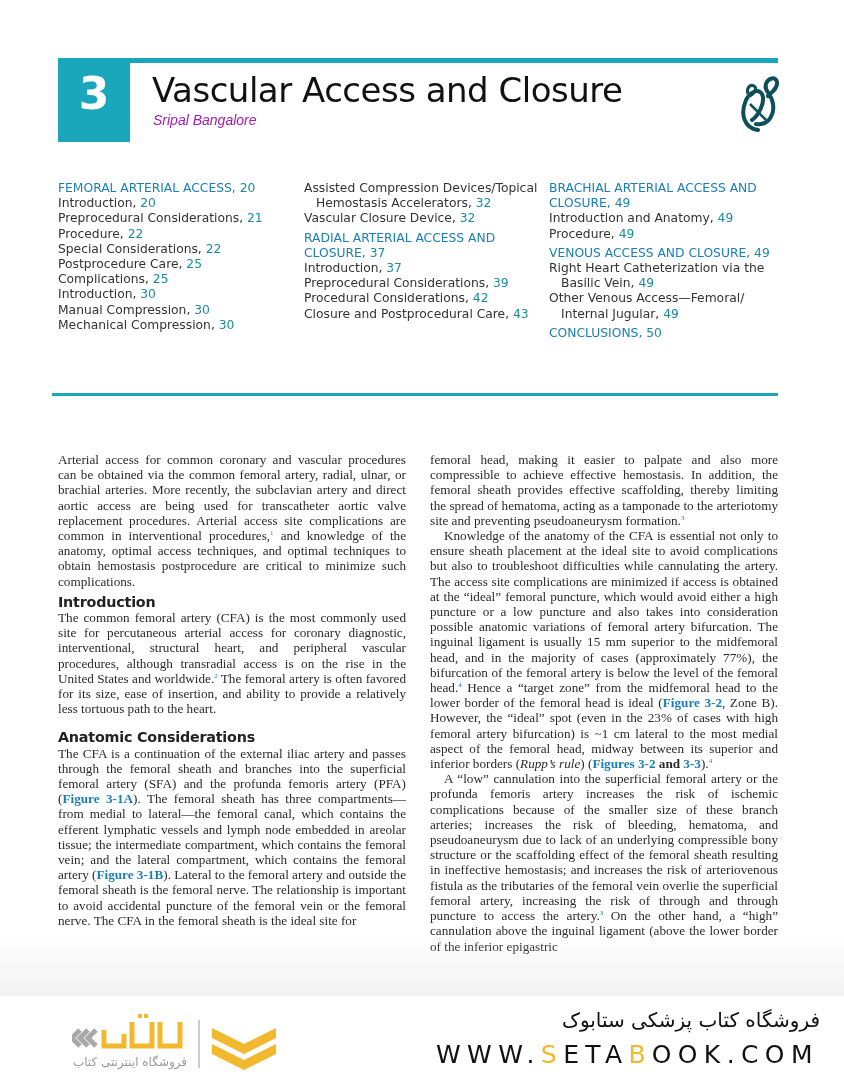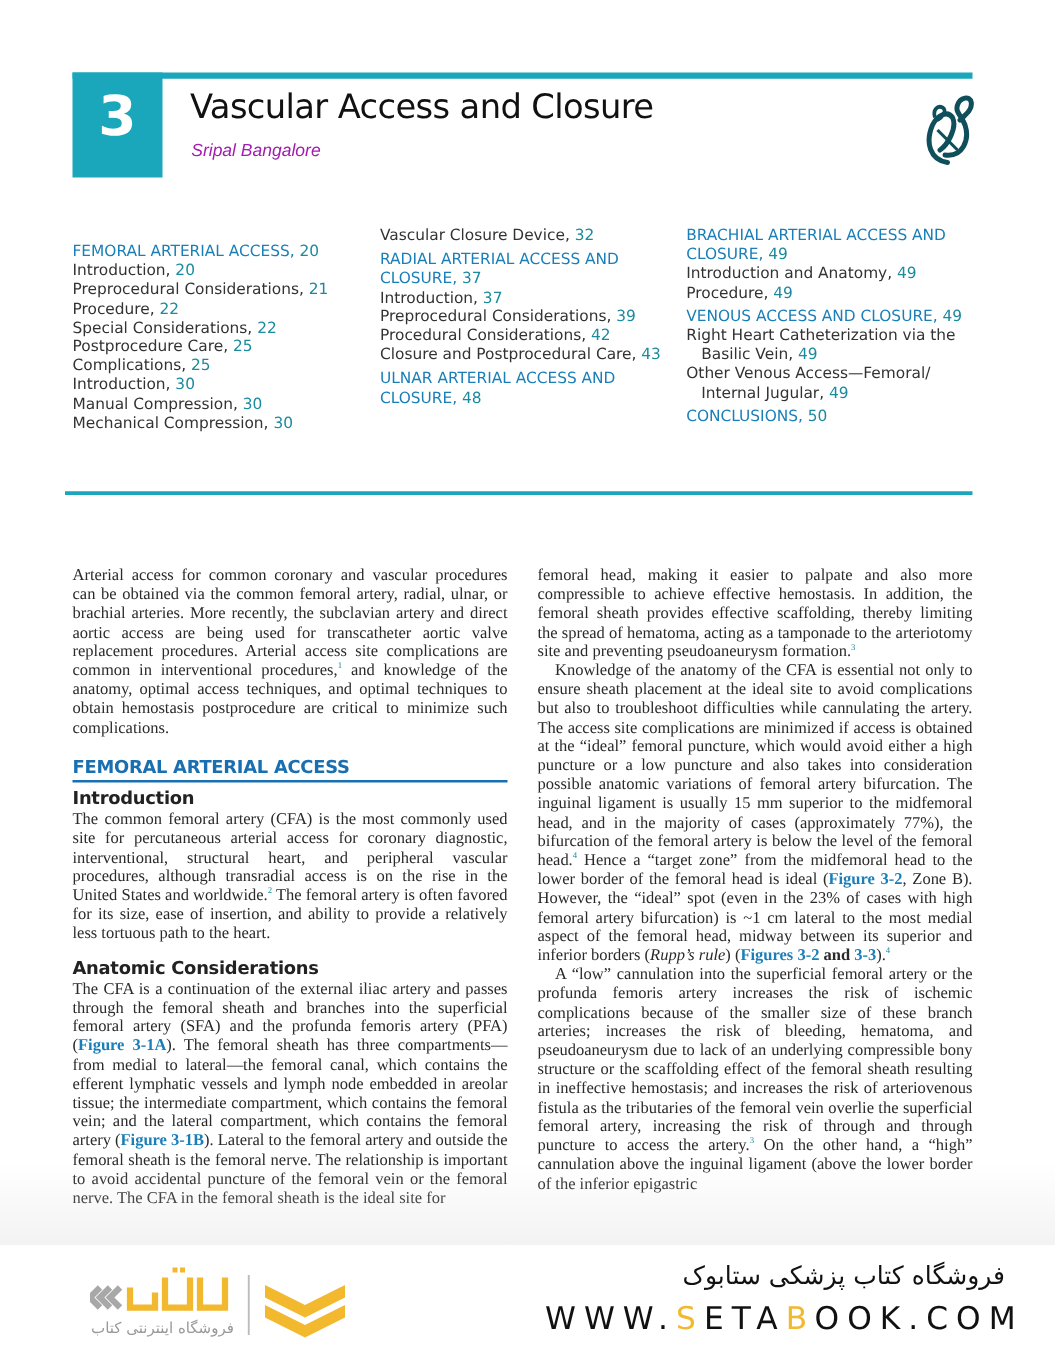--- a/index.html
+++ b/index.html
@@ -15,7 +15,7 @@
   }
   .chap-title {
     position: absolute; left: 152px; top: 70px; font-family: "DejaVu Sans", sans-serif;
-    font-size: 27px; color: #111; letter-spacing: -0.5px;
+    font-size: 34px; color: #111; letter-spacing: -0.5px;
   }
   .chap-author {
     position: absolute; left: 153px; top: 112px; font-family: Liberation Sans, sans-serif;

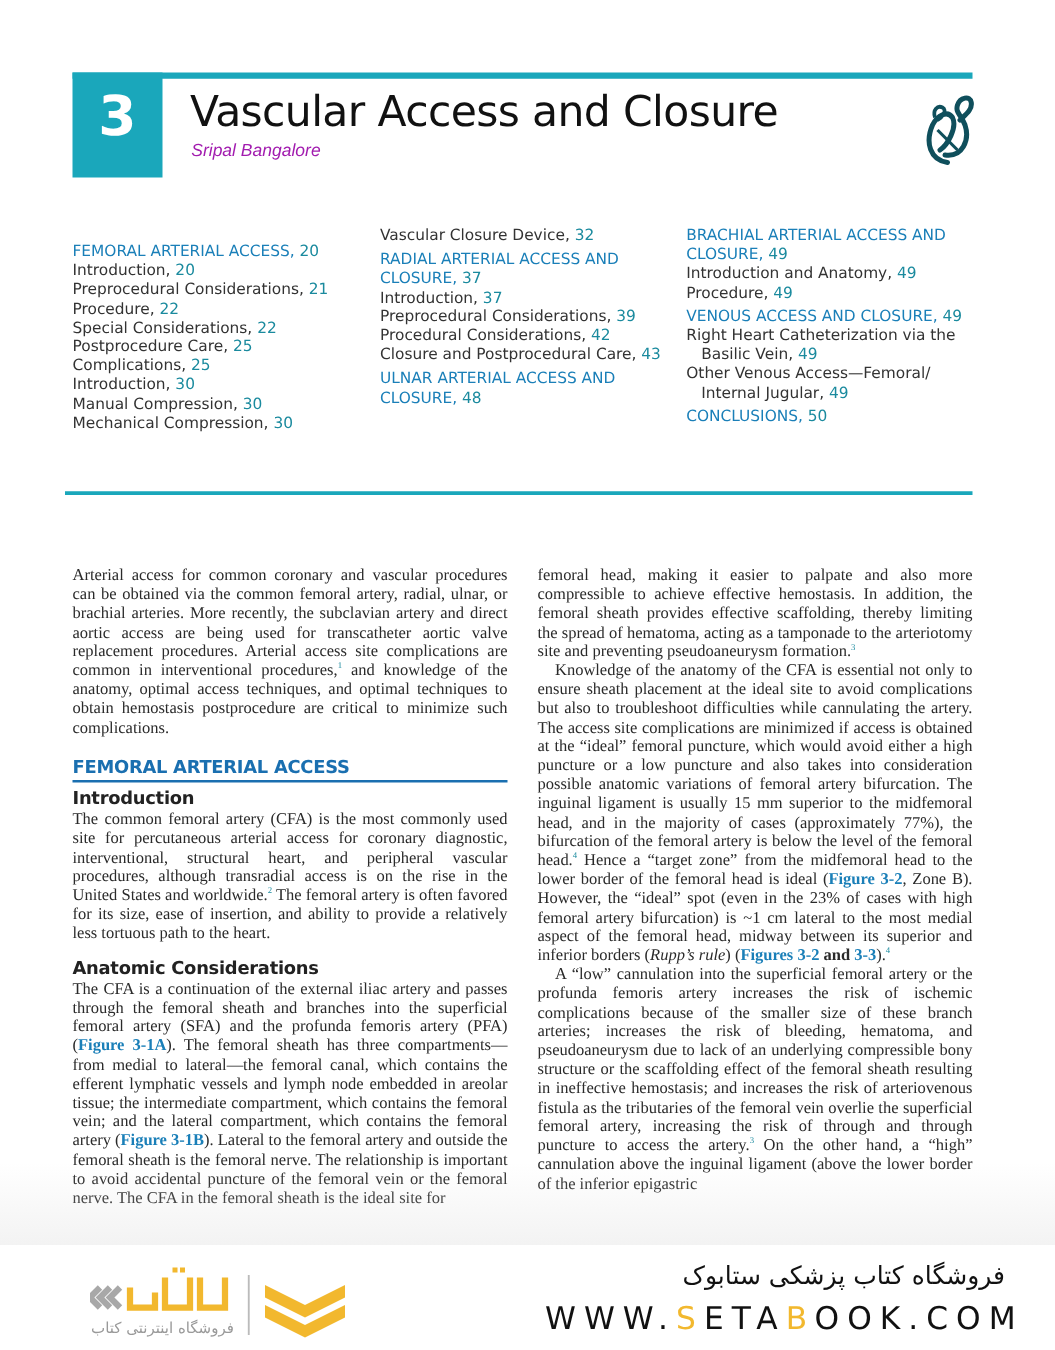--- a/index.html
+++ b/index.html
@@ -25,7 +25,7 @@
 
   .toc { position: absolute; top: 181px; left: 58px; width: 720px; font-family: "DejaVu Sans", sans-serif; font-size: 12.3px; line-height: 15.2px; color: #333; }
   .toc-col { position: absolute; top: 0; }
-  .toc-col.c1 { left: 0; width: 240px; margin-top: 13px; }
+  .toc-col.c1 { left: 0; width: 240px; }
   .toc-col.c2 { left: 246px; width: 240px; }
   .toc-col.c3 { left: 491px; width: 240px; }
   .toc-h { color: #1a7fb8; text-transform: none; margin-top: 4px; }

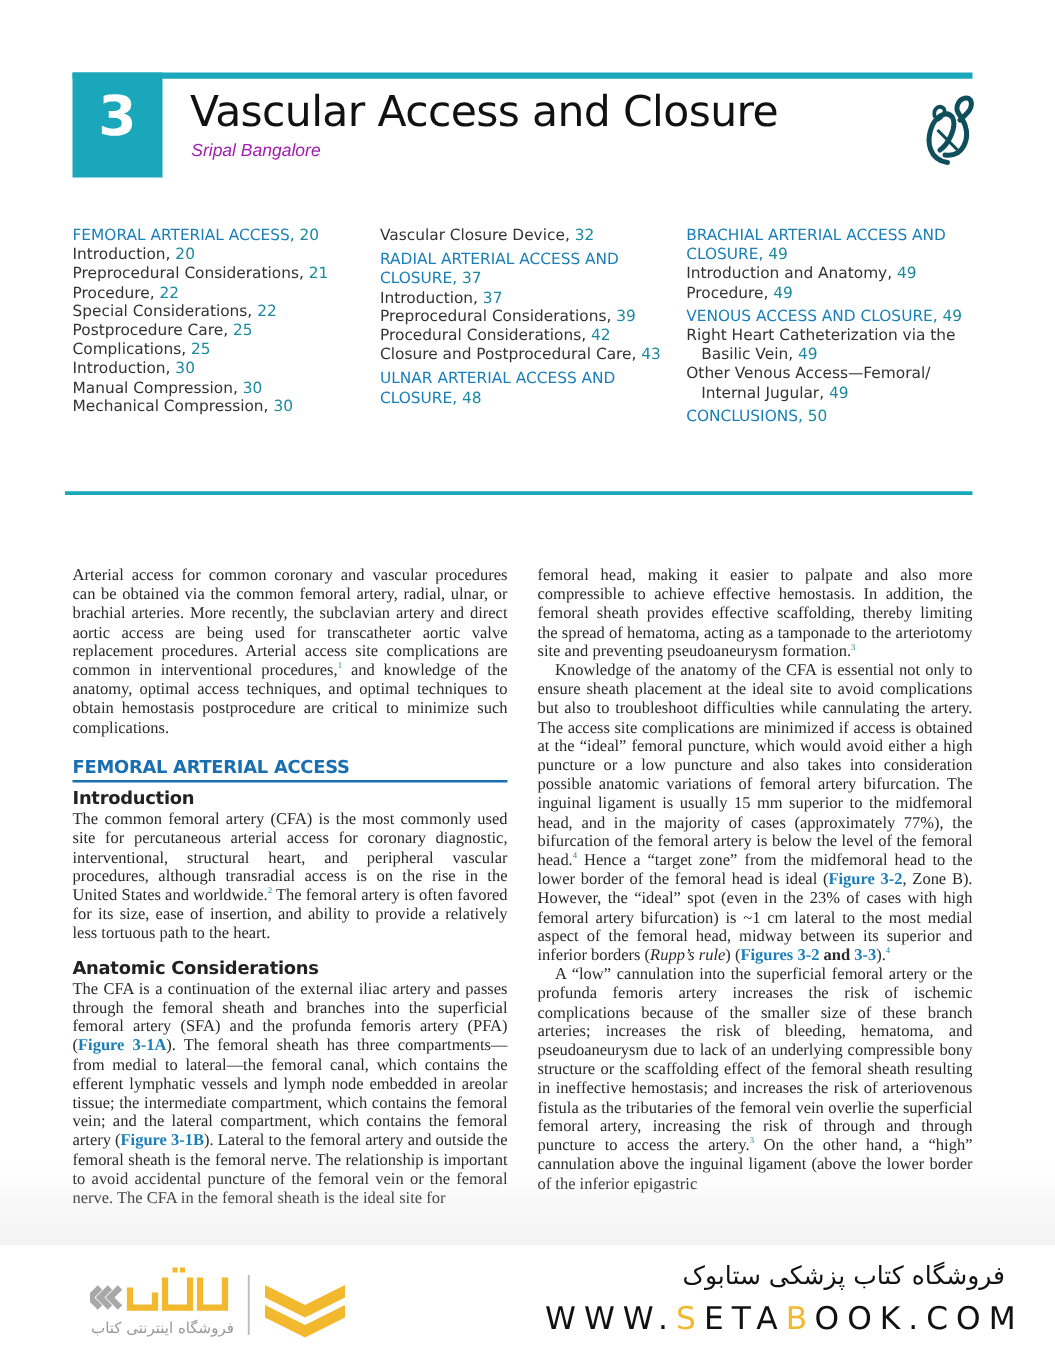--- a/index.html
+++ b/index.html
@@ -88,6 +88,7 @@
     <div class="toc-i"><span>Mechanical Compression,</span> <span class="pg">30</span></div>
   </div>
   <div class="toc-col c2">
+    <div class="toc-i indent2"><span>Assisted Compression Devices/Topical Hemostasis Accelerators,</span> <span class="pg">32</span></div>
     <div class="toc-i"><span>Vascular Closure Device,</span> <span class="pg">32</span></div>
     <div class="toc-h"><span>RADIAL ARTERIAL ACCESS AND CLOSURE,</span> <span class="pg">37</span></div>
     <div class="toc-i"><span>Introduction,</span> <span class="pg">37</span></div>

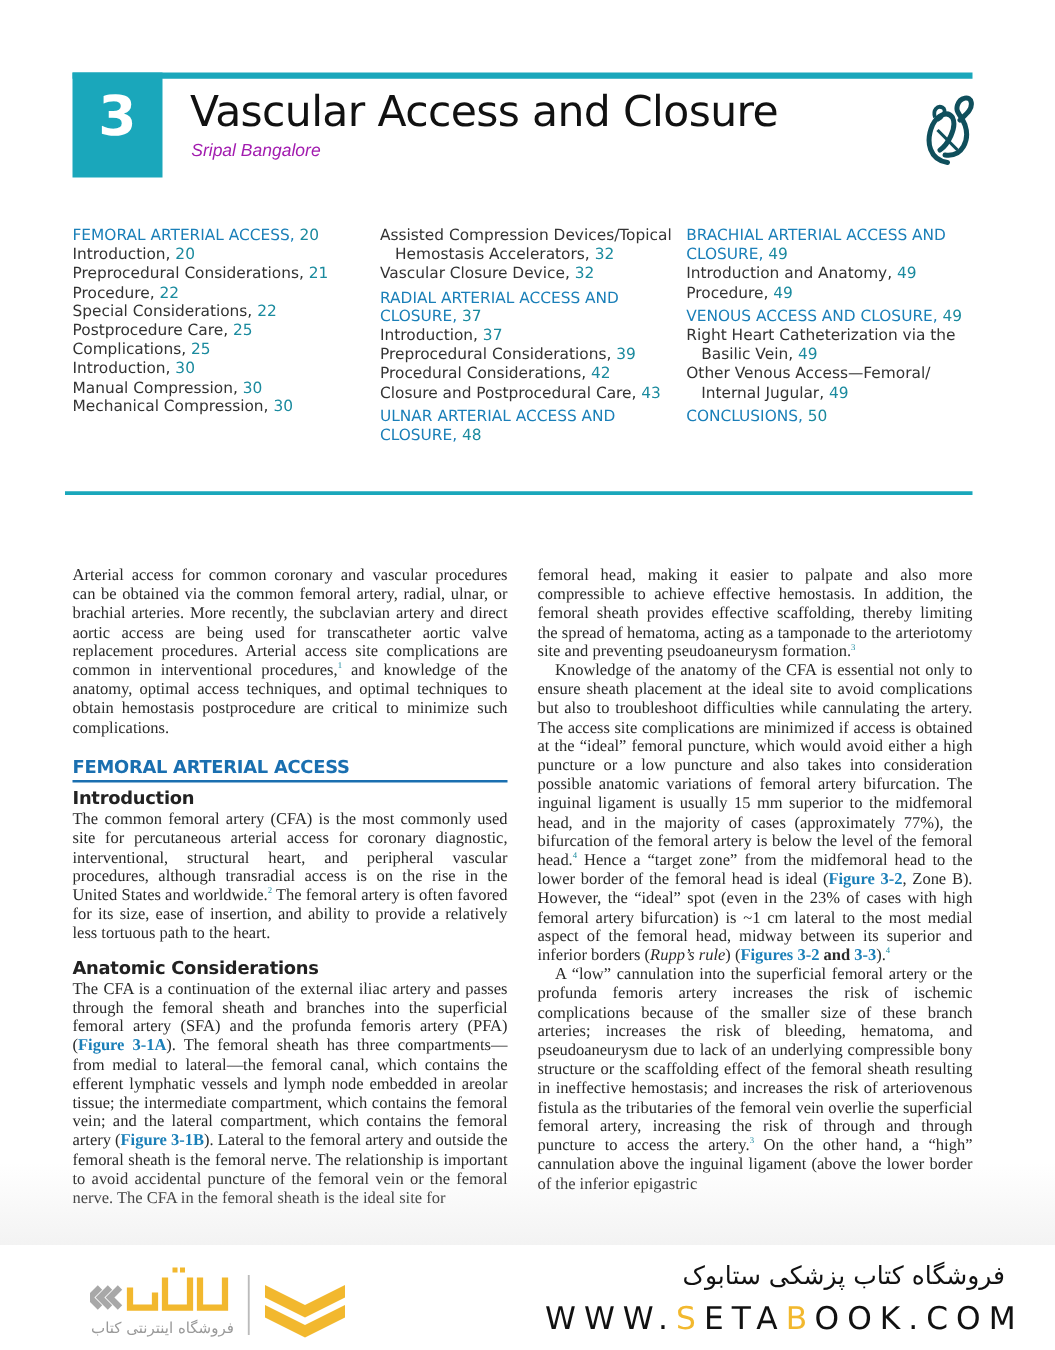--- a/index.html
+++ b/index.html
@@ -95,7 +95,6 @@
     <div class="toc-i"><span>Preprocedural Considerations,</span> <span class="pg">39</span></div>
     <div class="toc-i"><span>Procedural Considerations,</span> <span class="pg">42</span></div>
     <div class="toc-i"><span>Closure and Postprocedural Care,</span> <span class="pg">43</span></div>
-    <div class="toc-h"><span>ULNAR ARTERIAL ACCESS AND CLOSURE,</span> <span class="pg">48</span></div>
   </div>
   <div class="toc-col c3">
     <div class="toc-h"><span>BRACHIAL ARTERIAL ACCESS AND CLOSURE,</span> <span class="pg">49</span></div>

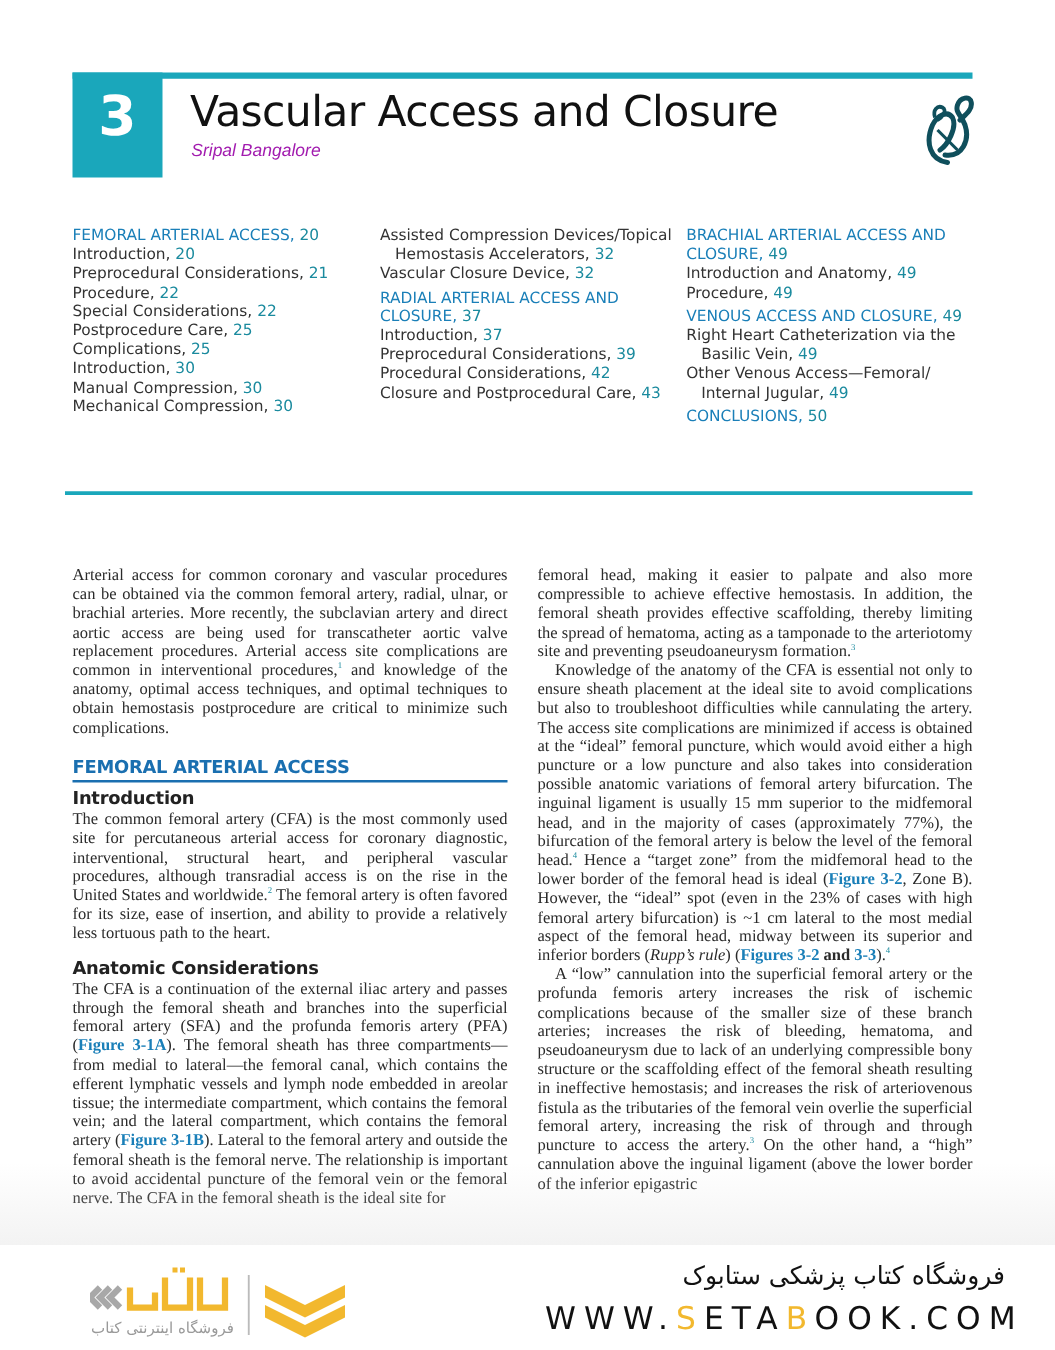--- a/index.html
+++ b/index.html
@@ -110,7 +110,6 @@
 
 <div class="col left">
   <p><span>Arterial access for common coronary and vascular procedures can be obtained via the common femoral artery, radial, ulnar, or brachial arteries. More recently, the subclavian artery and direct aortic access are being used for transcatheter aortic valve replacement procedures. Arterial access site complications are common in interventional procedures,</span><span class="sup">1</span><span> and knowledge of the anatomy, optimal access techniques, and optimal techniques to obtain hemostasis postprocedure are critical to minimize such complications.</span></p>
-  <div class="sec-h">FEMORAL ARTERIAL ACCESS</div>
   <div class="sub-h">Introduction</div>
   <p><span>The common femoral artery (CFA) is the most commonly used site for percutaneous arterial access for coronary diagnostic, interventional, structural heart, and peripheral vascular procedures, although transradial access is on the rise in the United States and worldwide.</span><span class="sup">2</span><span> The femoral artery is often favored for its size, ease of insertion, and ability to provide a relatively less tortuous path to the heart.</span></p>
   <div class="sub-h gap">Anatomic Considerations</div>

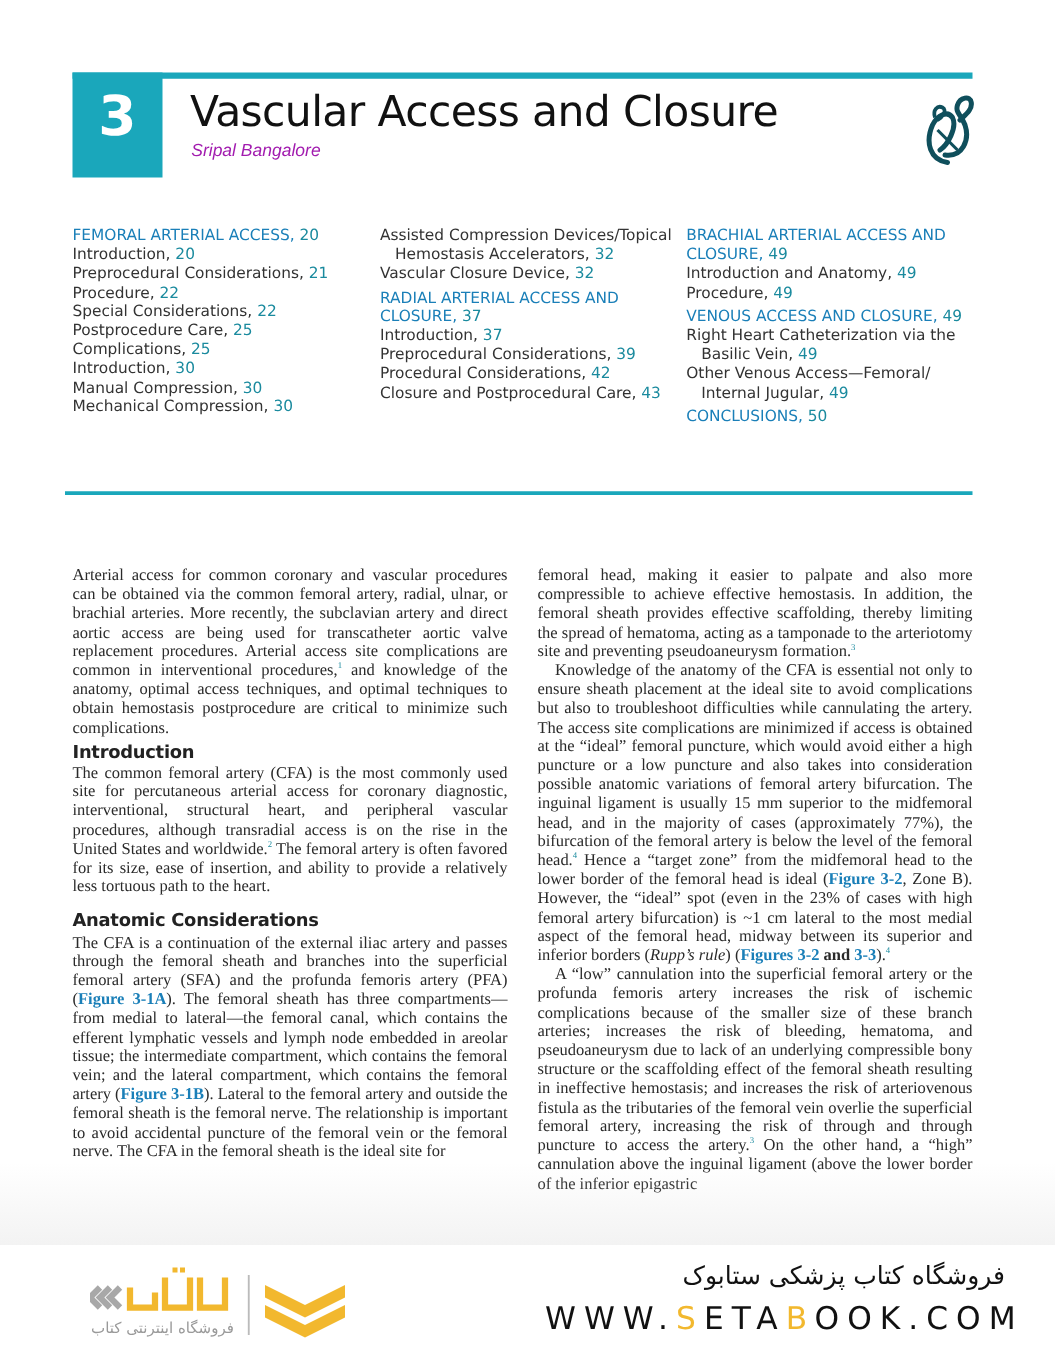--- a/index.html
+++ b/index.html
@@ -55,7 +55,7 @@
   .page-cut { position: absolute; left: 0; top: 996px; width: 844px; height: 84px; background: #fff; }
 
   .store-logo { position: absolute; left: 72px; top: 1008px; width: 260px; height: 64px; }
-  .store-name { position: absolute; left: 532px; top: 1008px; font-family: "DejaVu Sans", sans-serif; font-size: 20px; color: #111; direction: rtl; width: 272px; text-align: right; }
+  .store-name { position: absolute; left: 548px; top: 1008px; font-family: "DejaVu Sans", sans-serif; font-size: 20px; color: #111; direction: rtl; width: 272px; text-align: right; }
   .store-url { position: absolute; left: 436px; top: 1040px; font-family: "DejaVu Sans", sans-serif; font-size: 25px; letter-spacing: 6.4px; color: #111; }
   .store-url .hl { color: #f2b82e; }
 </style>

